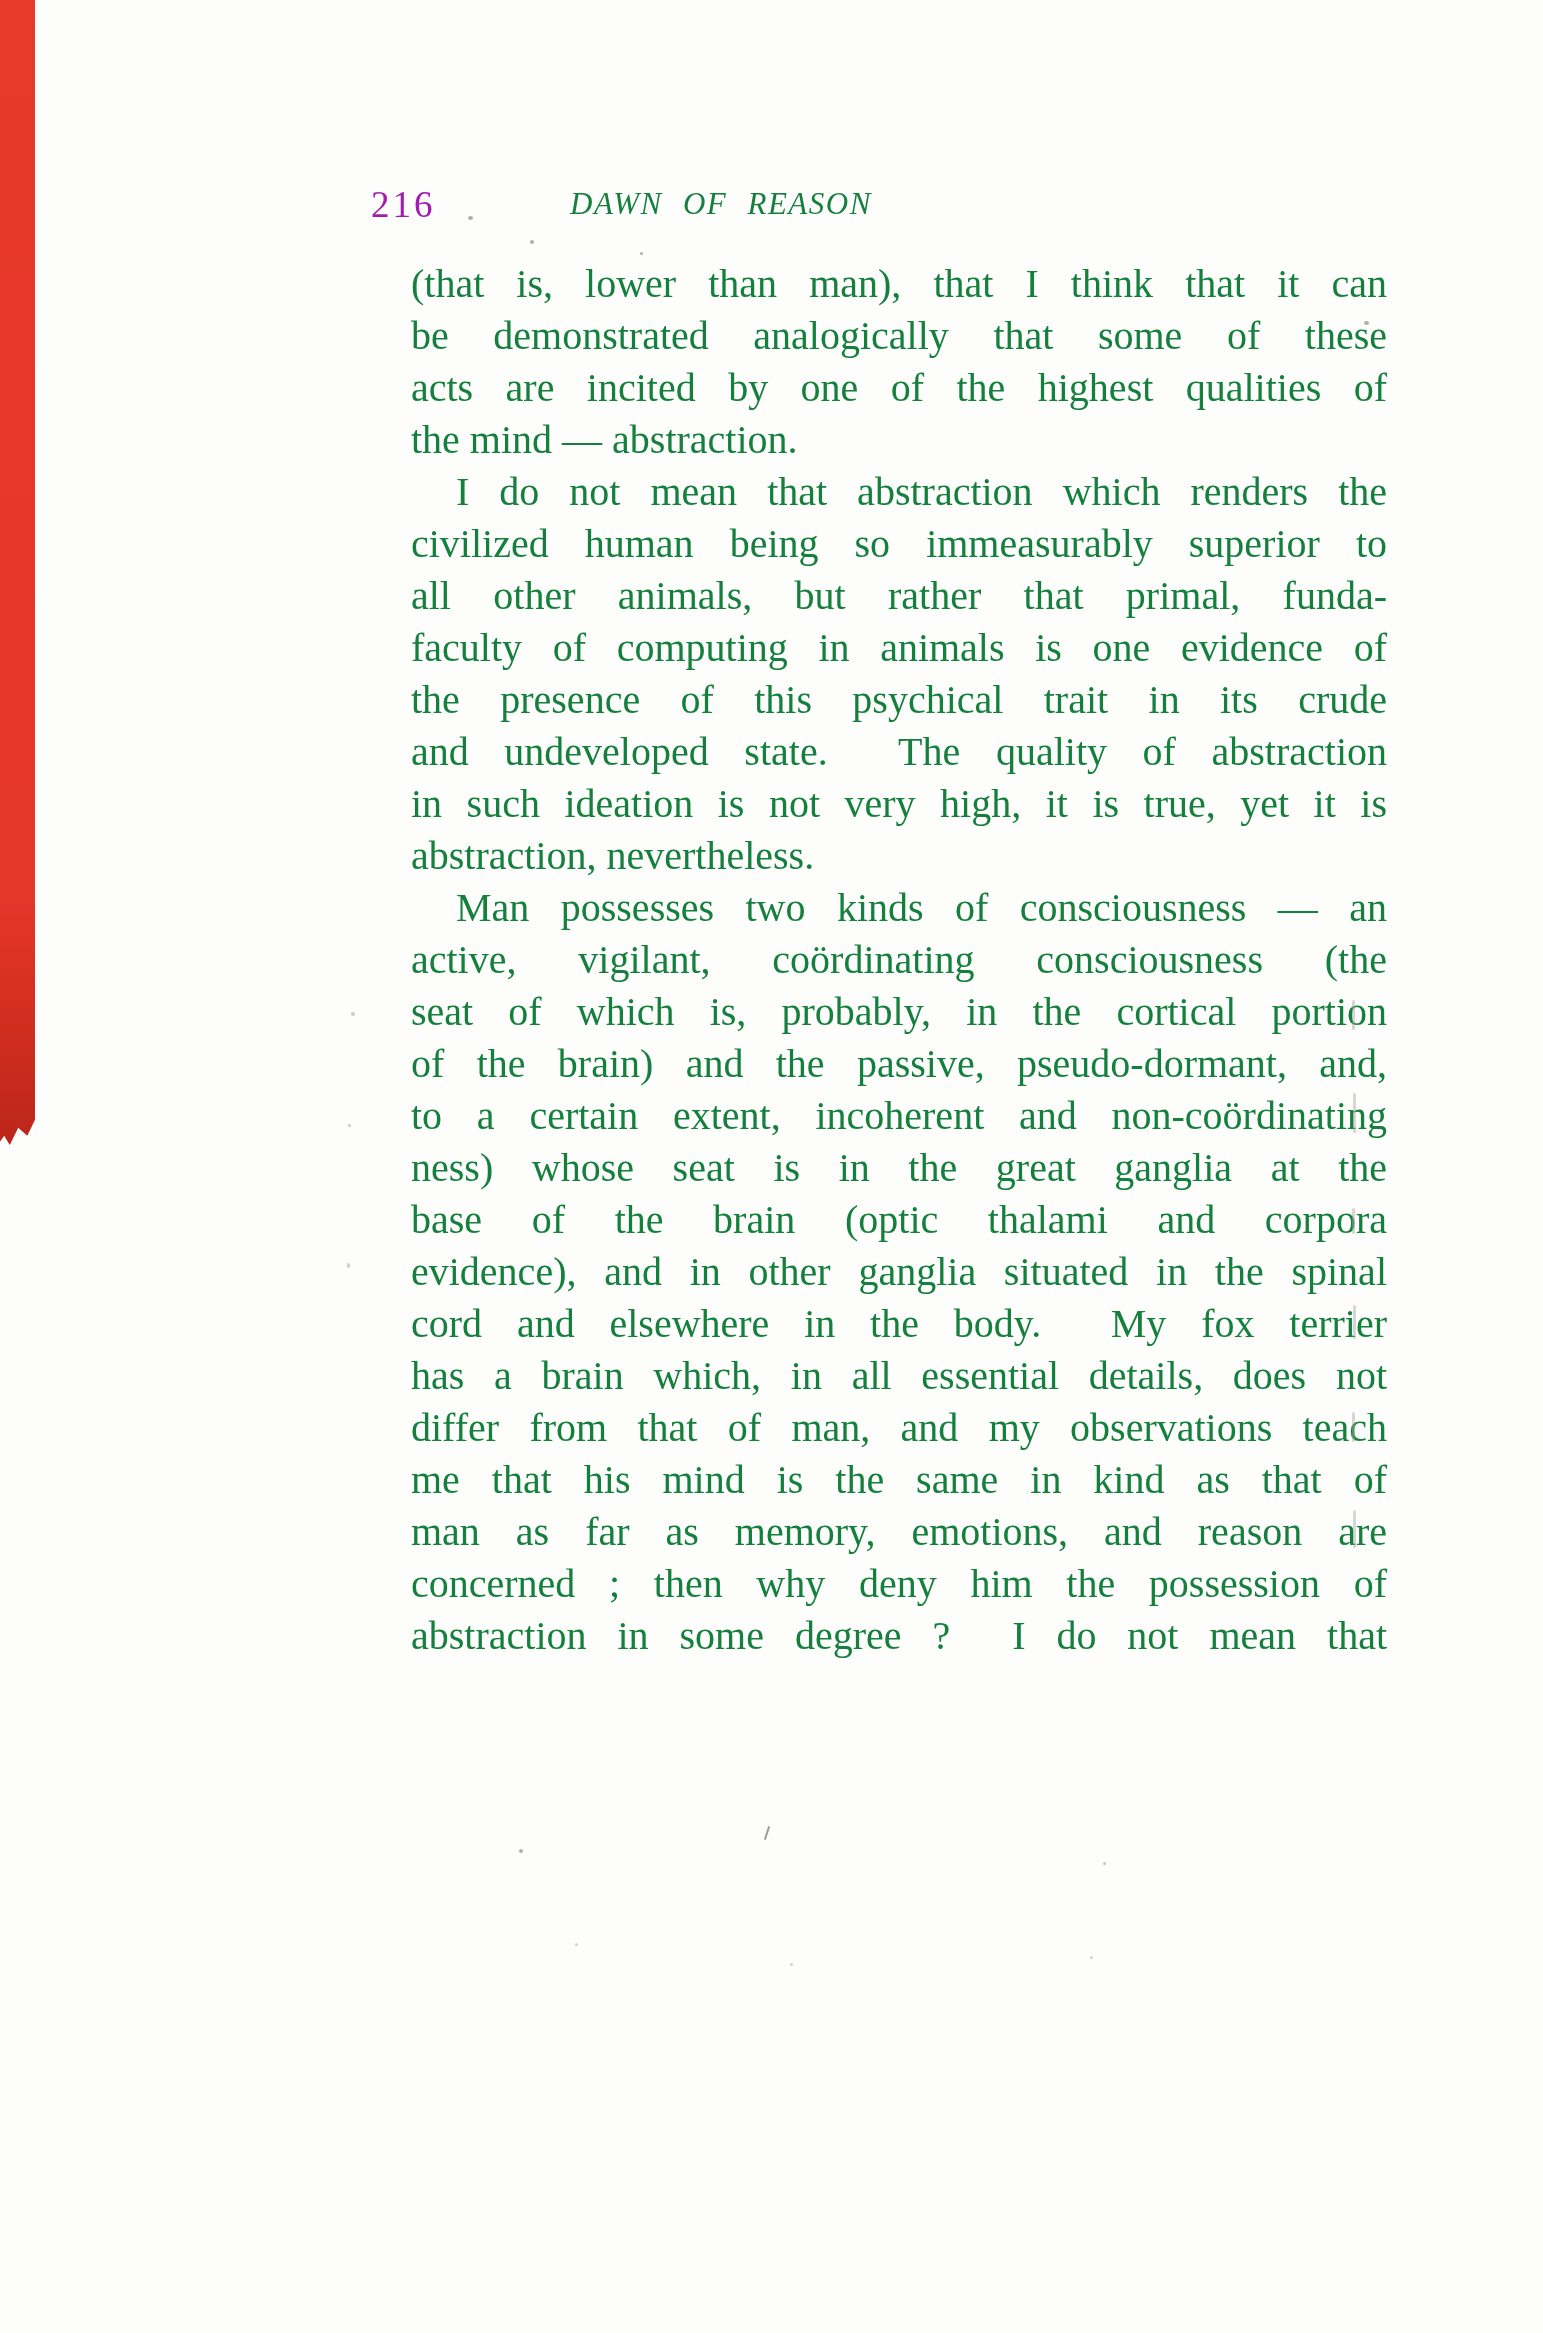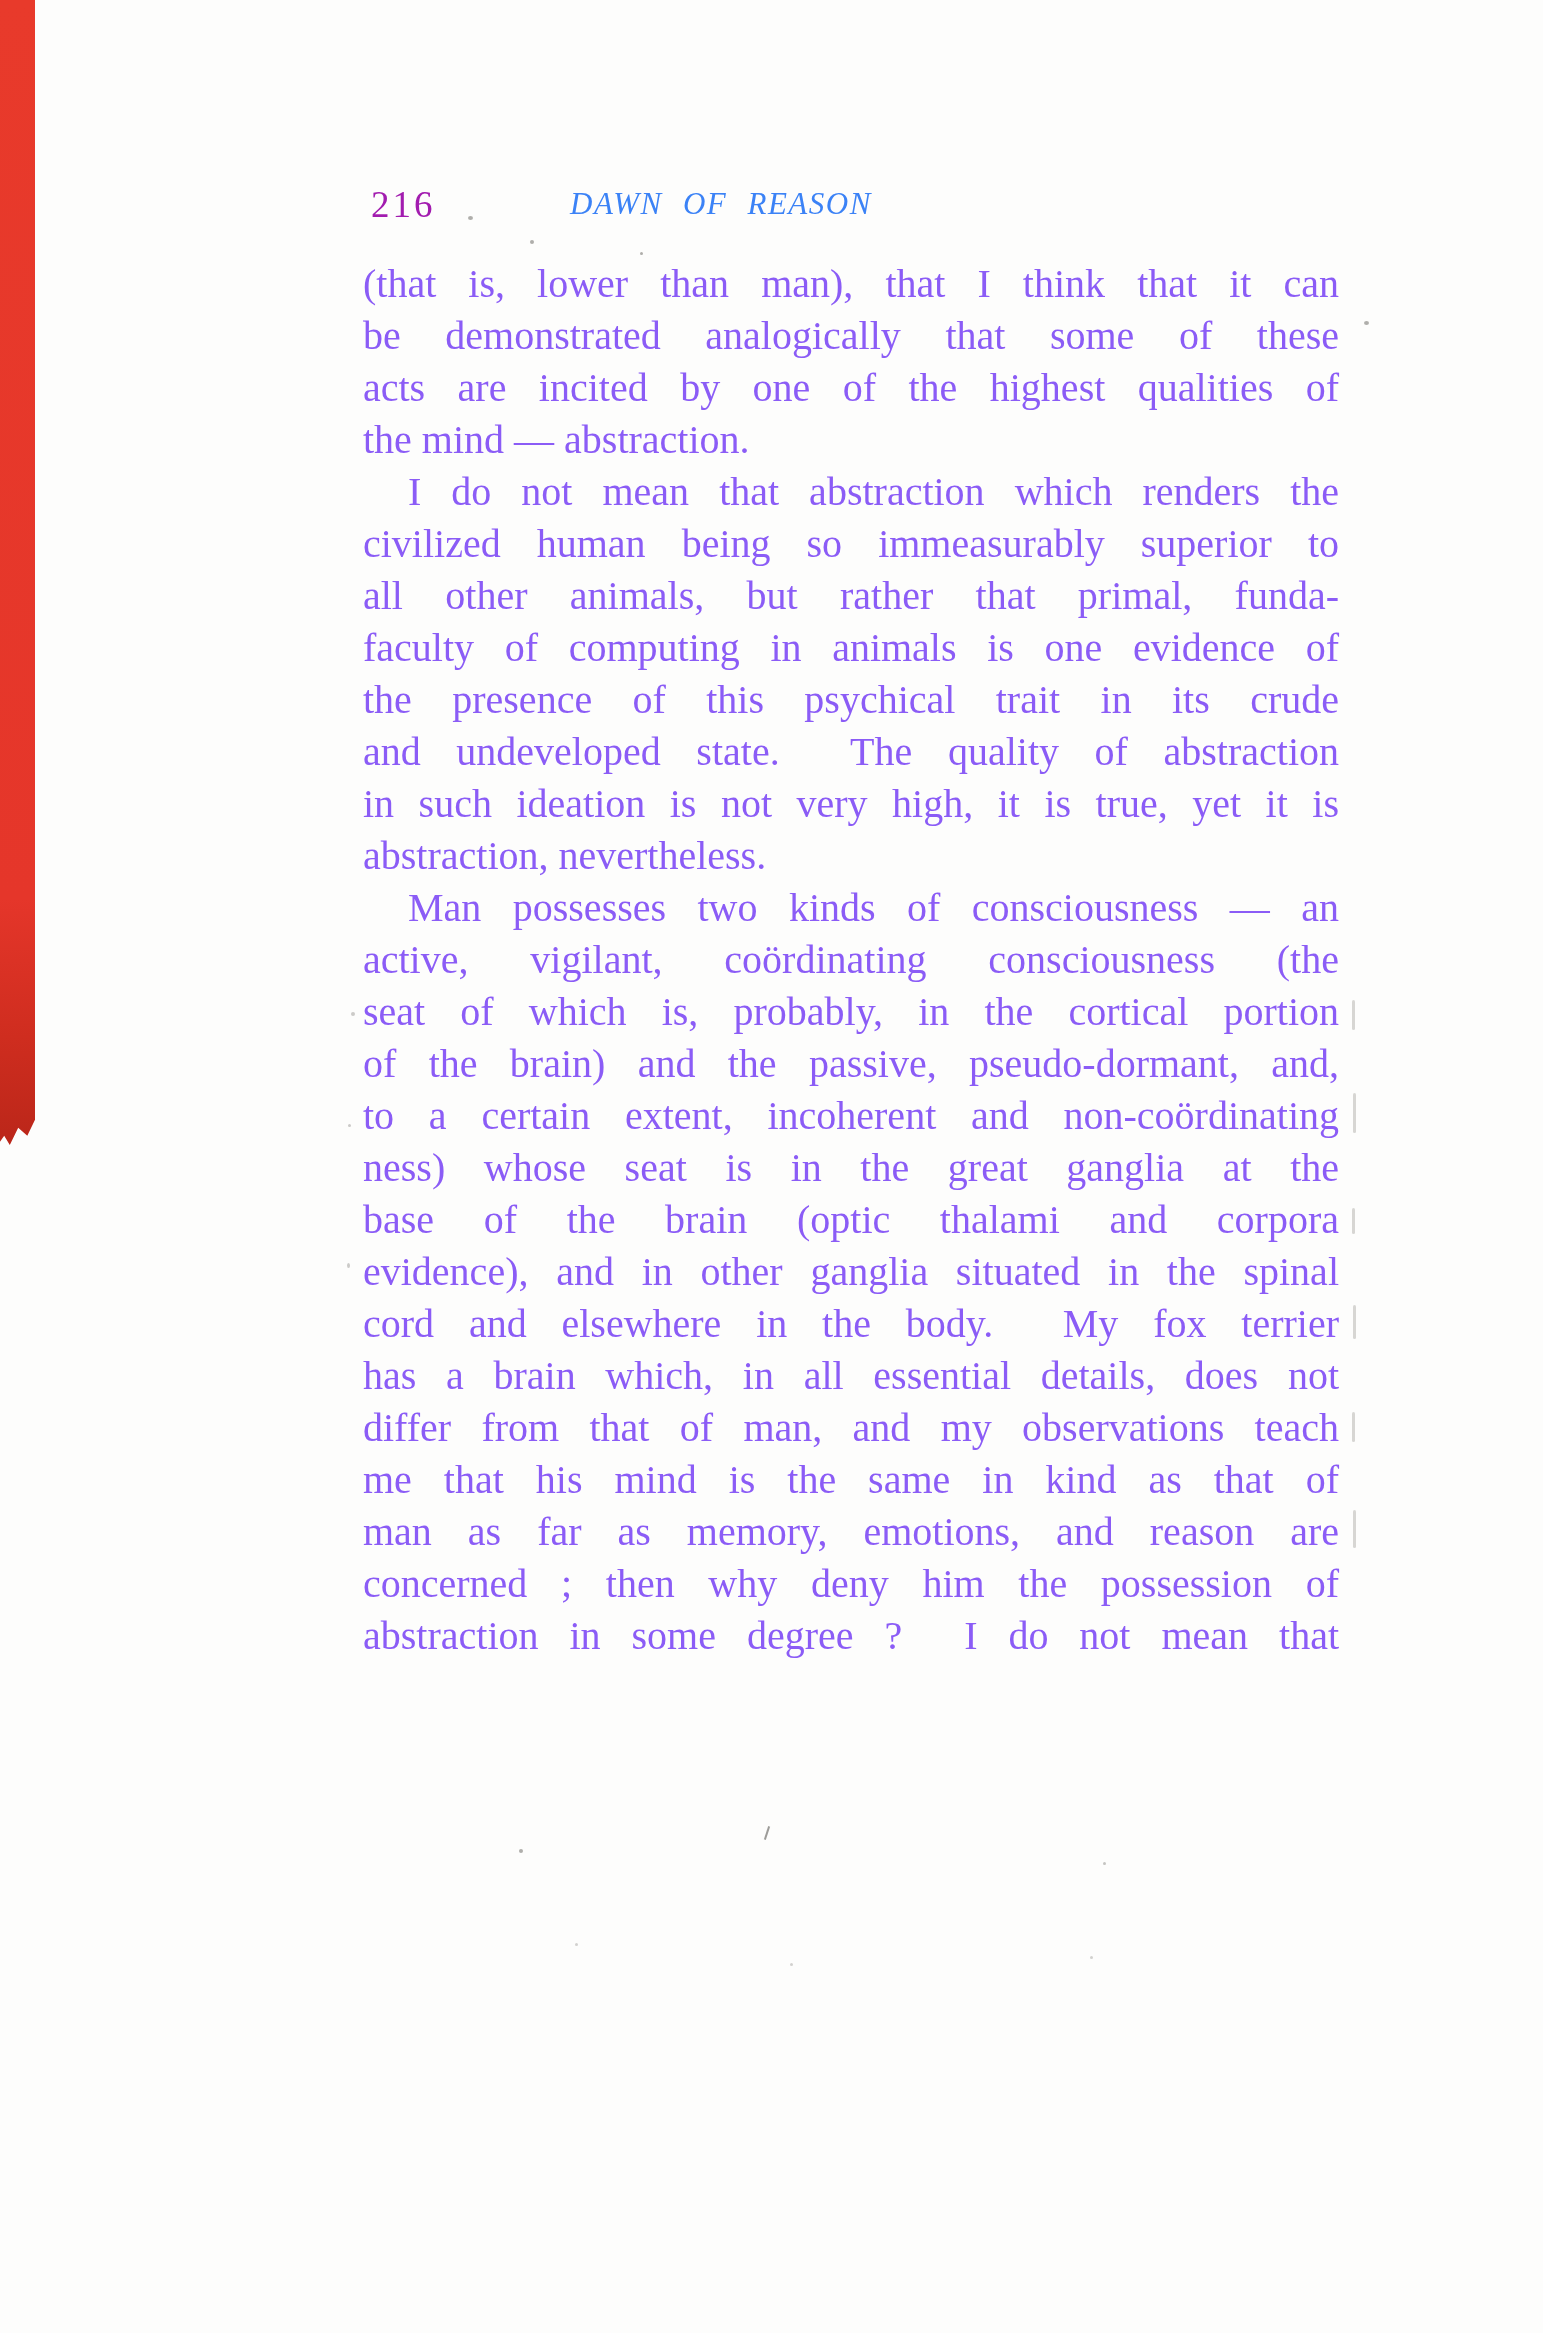--- a/index.html
+++ b/index.html
@@ -24,7 +24,7 @@
   .hdr-title{
     position:absolute;left:570px;top:186px;
     font-size:31px;font-style:italic;letter-spacing:1.5px;word-spacing:11px;
-    color:#3b82f6;
+    color:#15803d;
   }
   #text-block{
     position:absolute;left:363px;top:258px;width:976px;

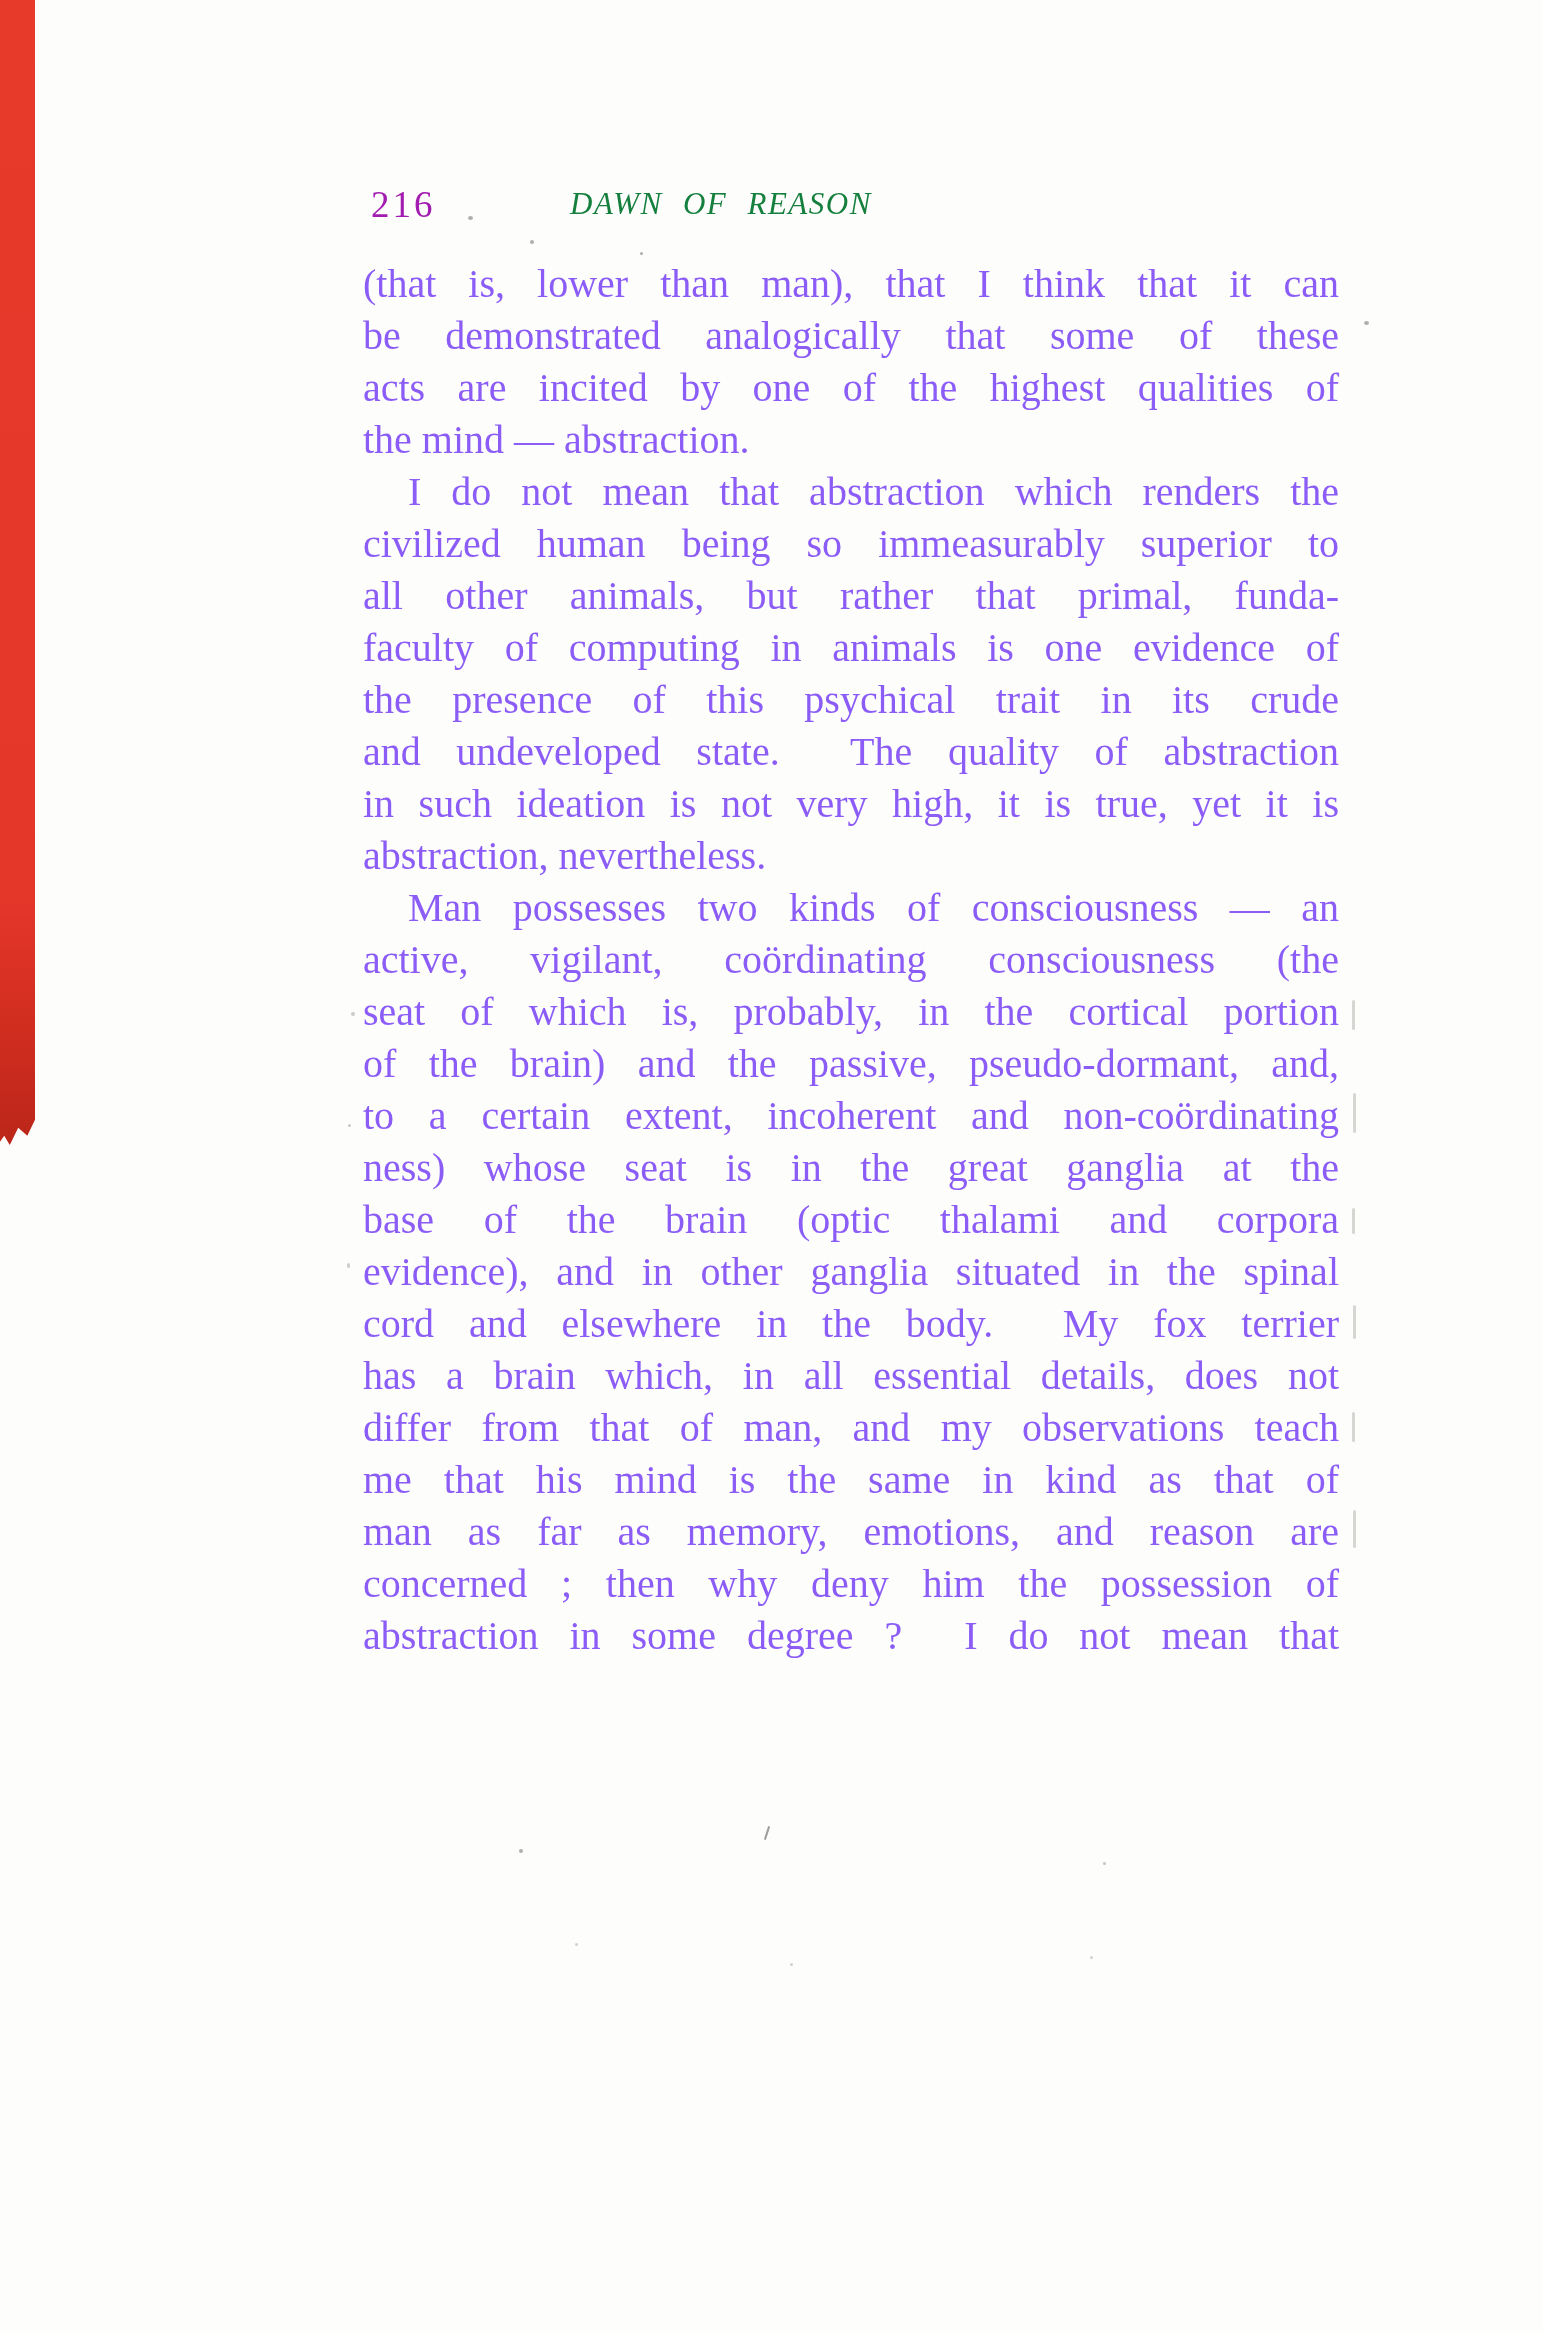--- a/index.html
+++ b/index.html
@@ -49,7 +49,7 @@
   <div class="hdr-num">216</div>
   <div class="hdr-title">DAWN OF REASON</div>
 
-  <main id="text-block" style="color: #8b5cf6;">
+  <main id="text-block" style="color: #15803d; margin-left: 48px;">
       <div class="line"><span>(that is, lower than man), that I think that it can</span></div>
       <div class="line"><span>be demonstrated analogically that some of these</span></div>
       <div class="line"><span>acts are incited by one of the highest qualities of</span></div>

